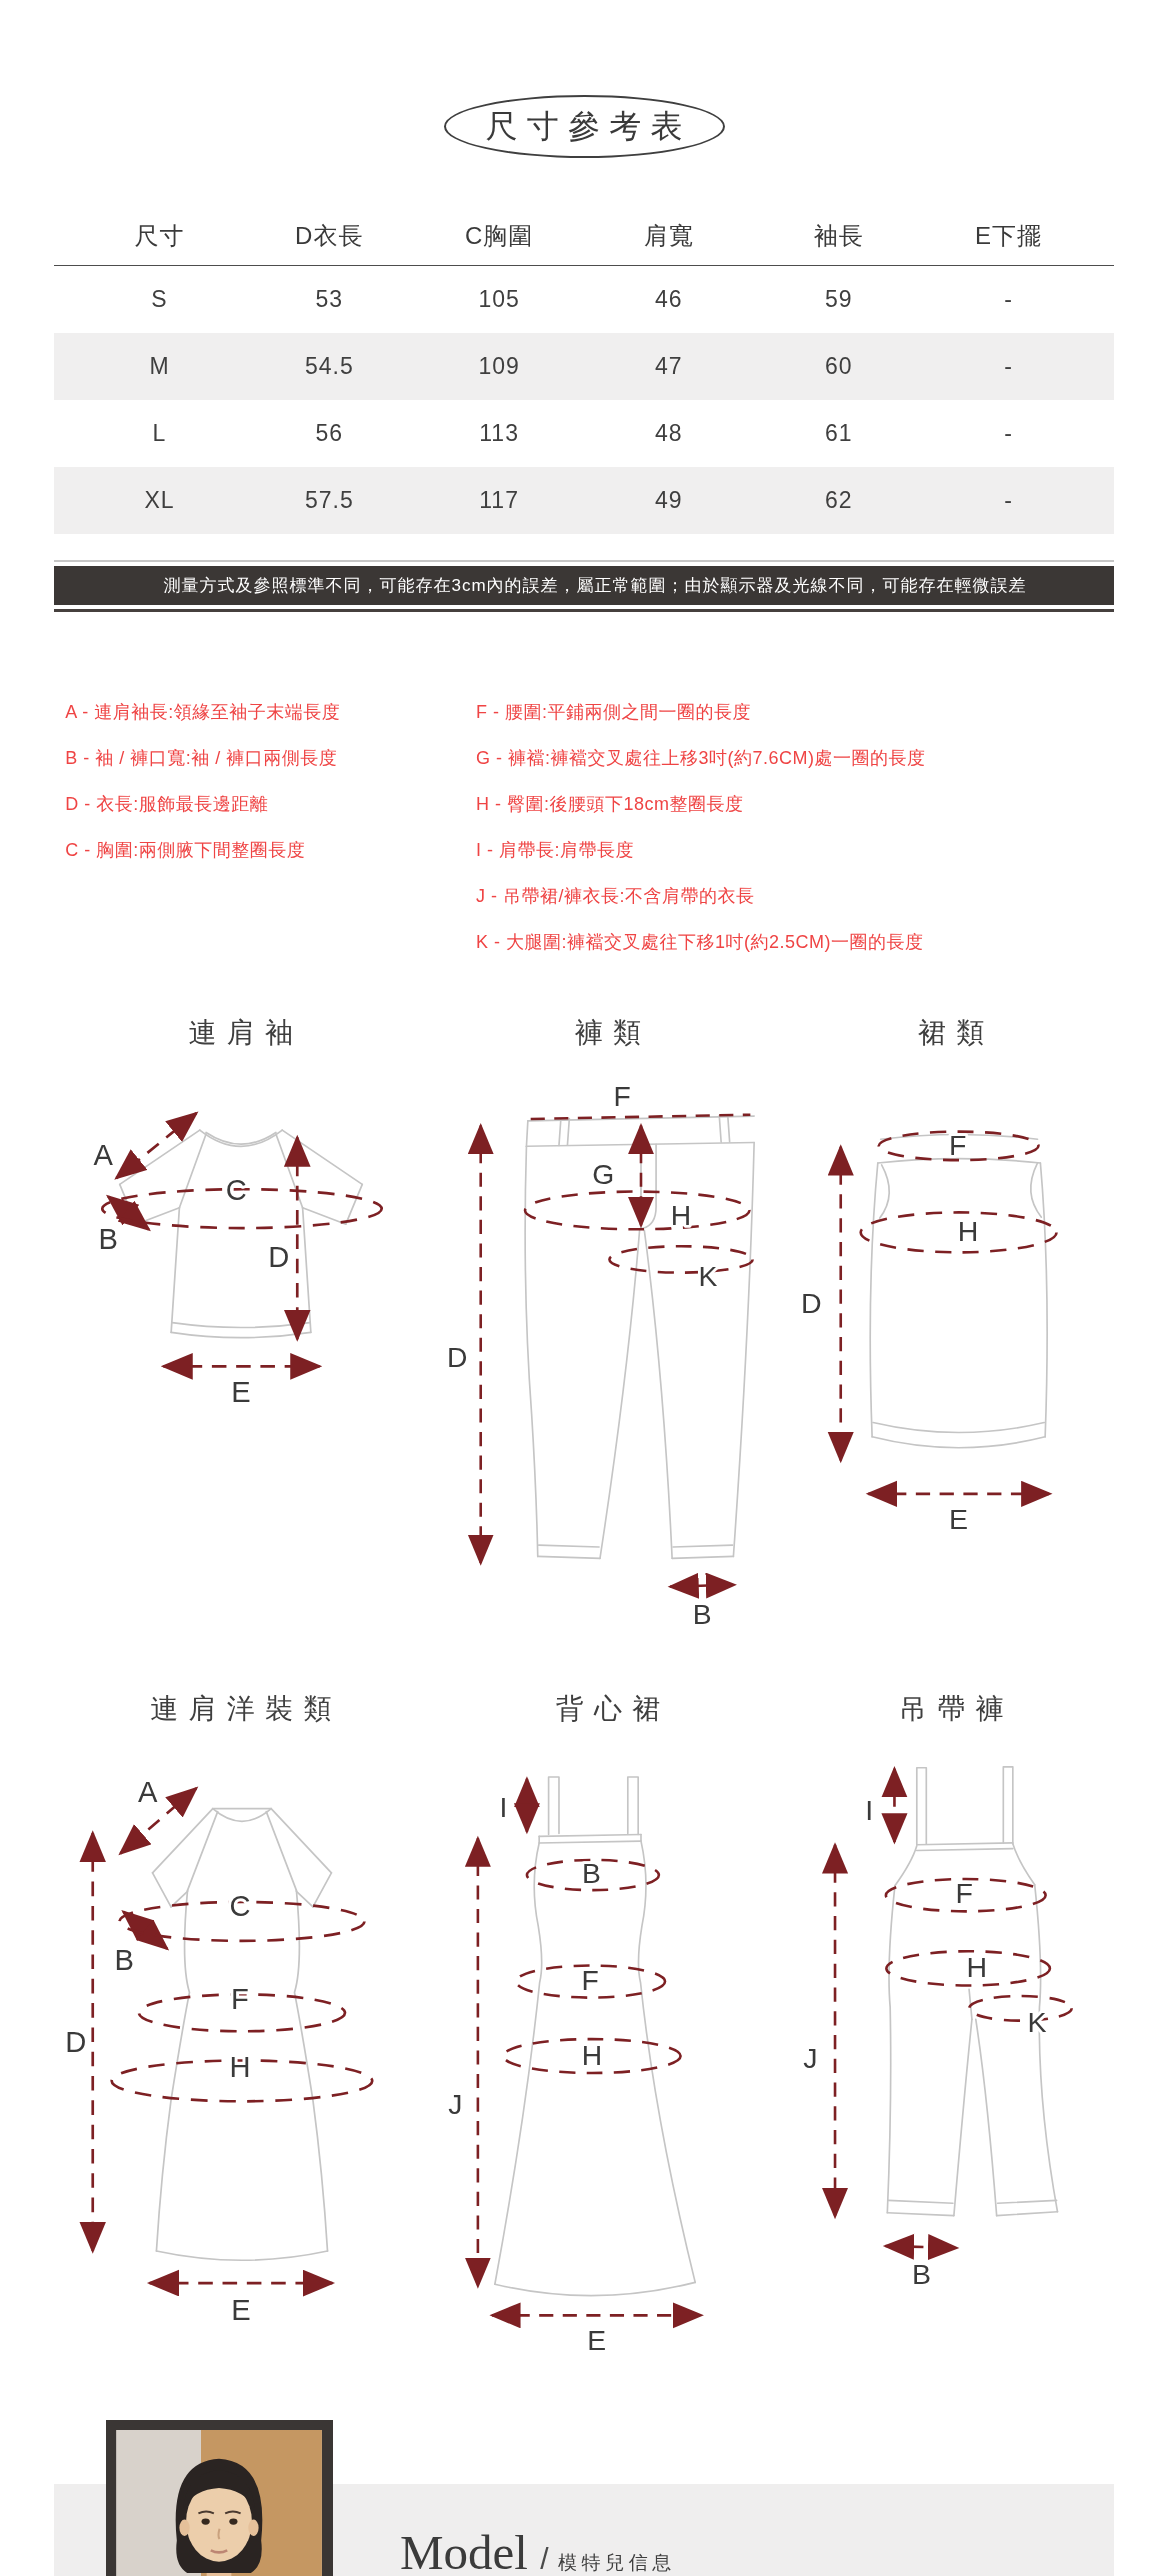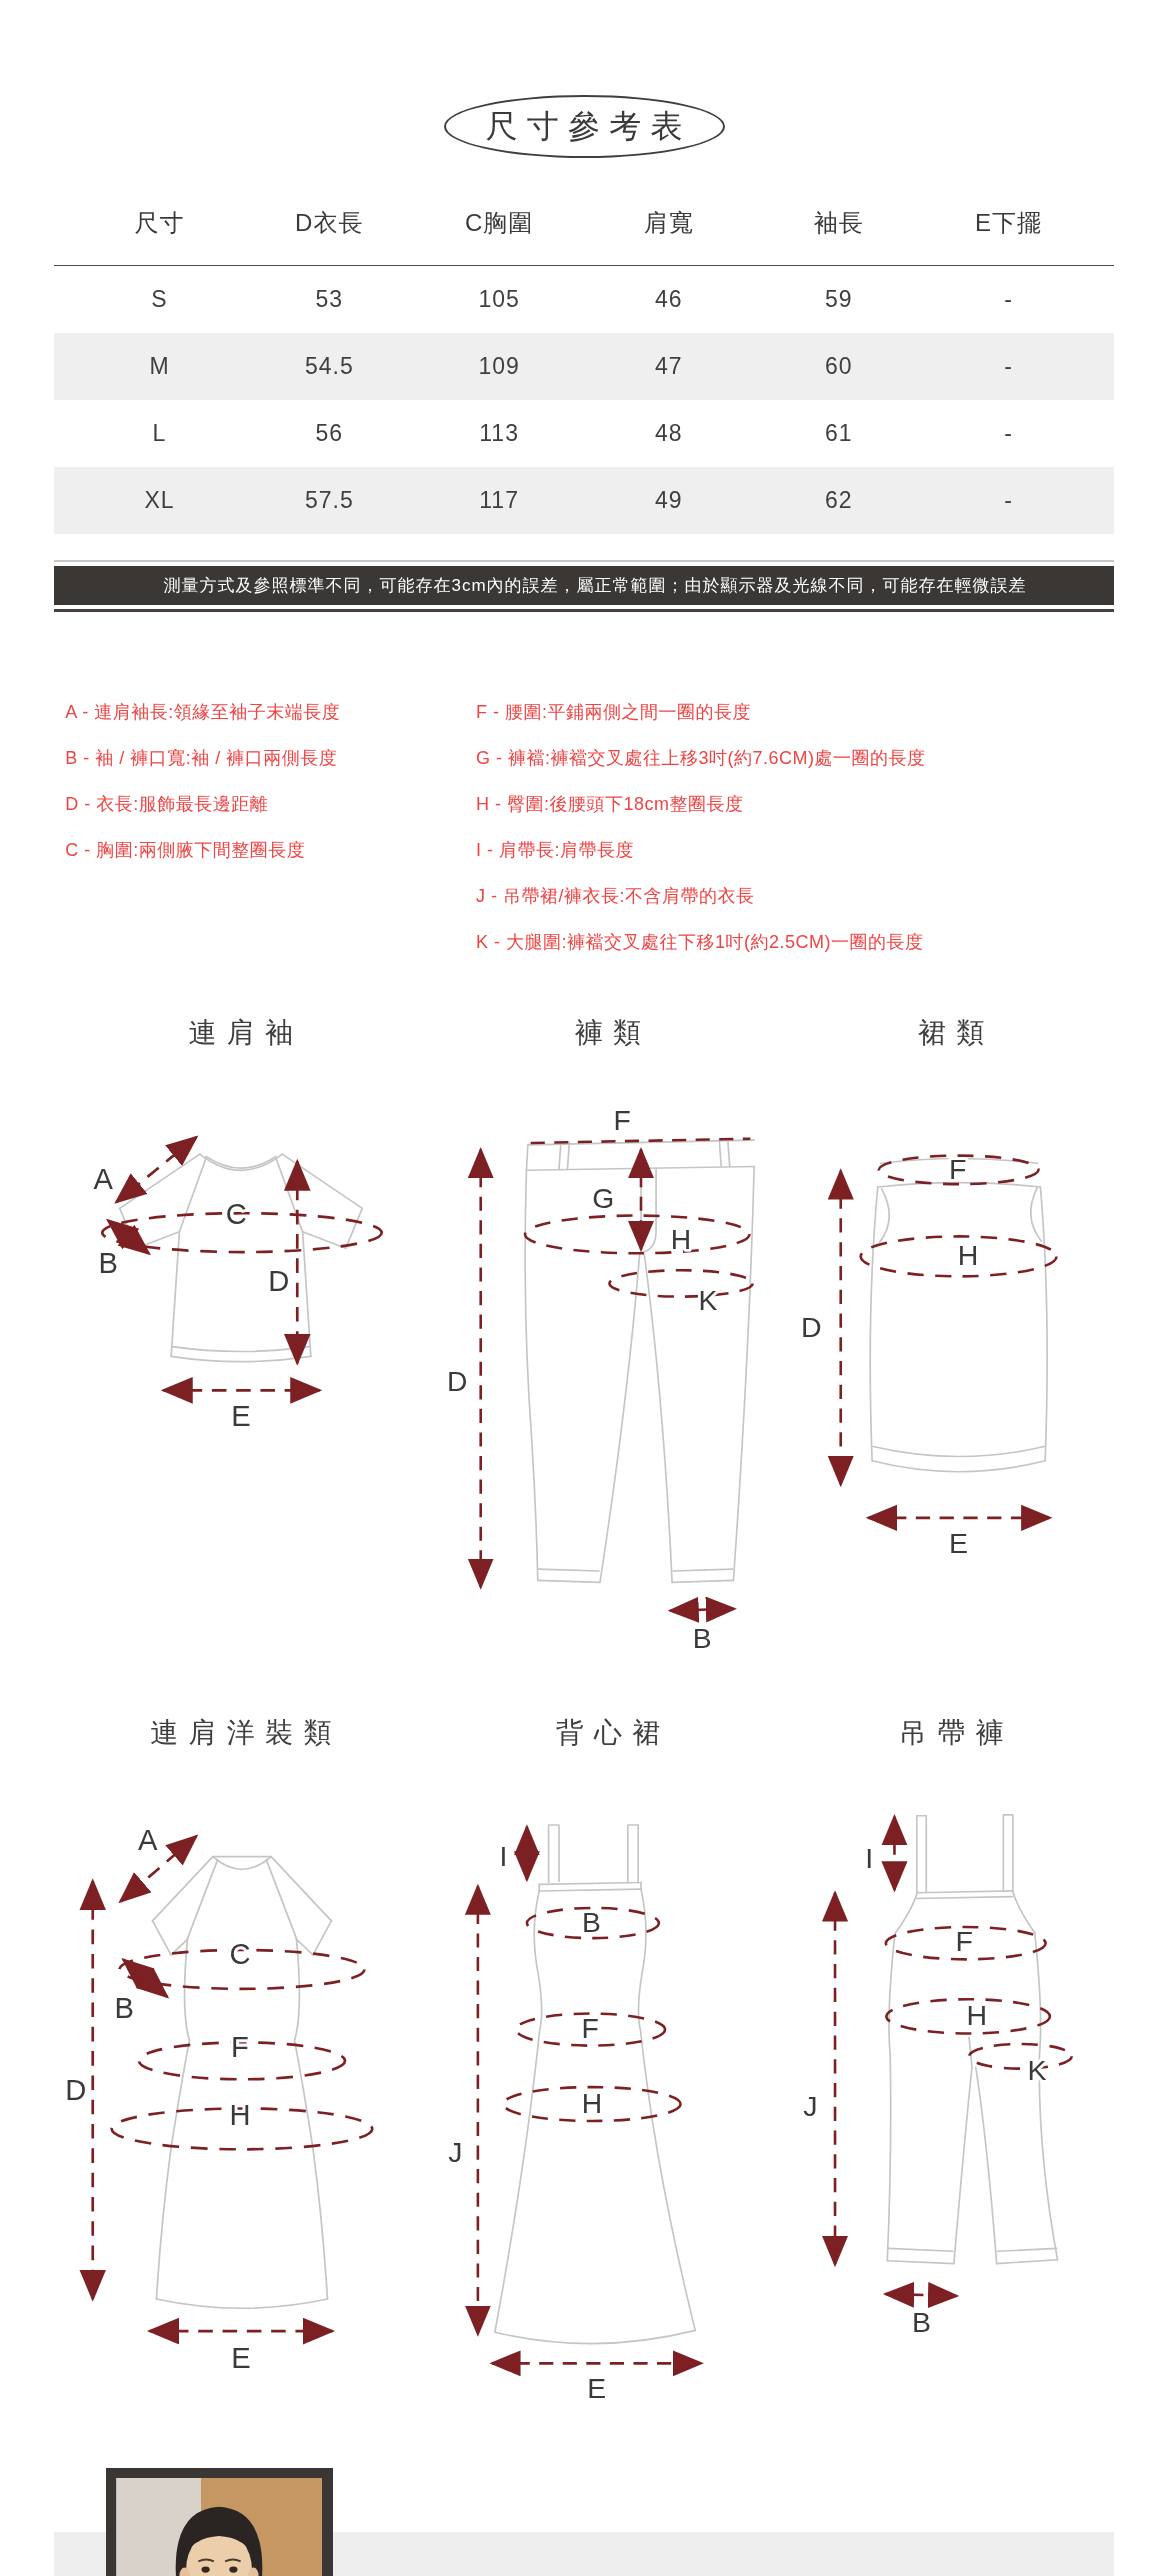--- a/index.html
+++ b/index.html
@@ -24,7 +24,7 @@
   
   .size-table { margin-top:49px; }
   .st-head {
-    display:flex; height:59px; 
+    display:flex; height:59px; align-items:center;
     font-size:24px; color:#3a3a3a;
     border-bottom:1.5px solid #4d4d4d;
     padding:0 20.6px;

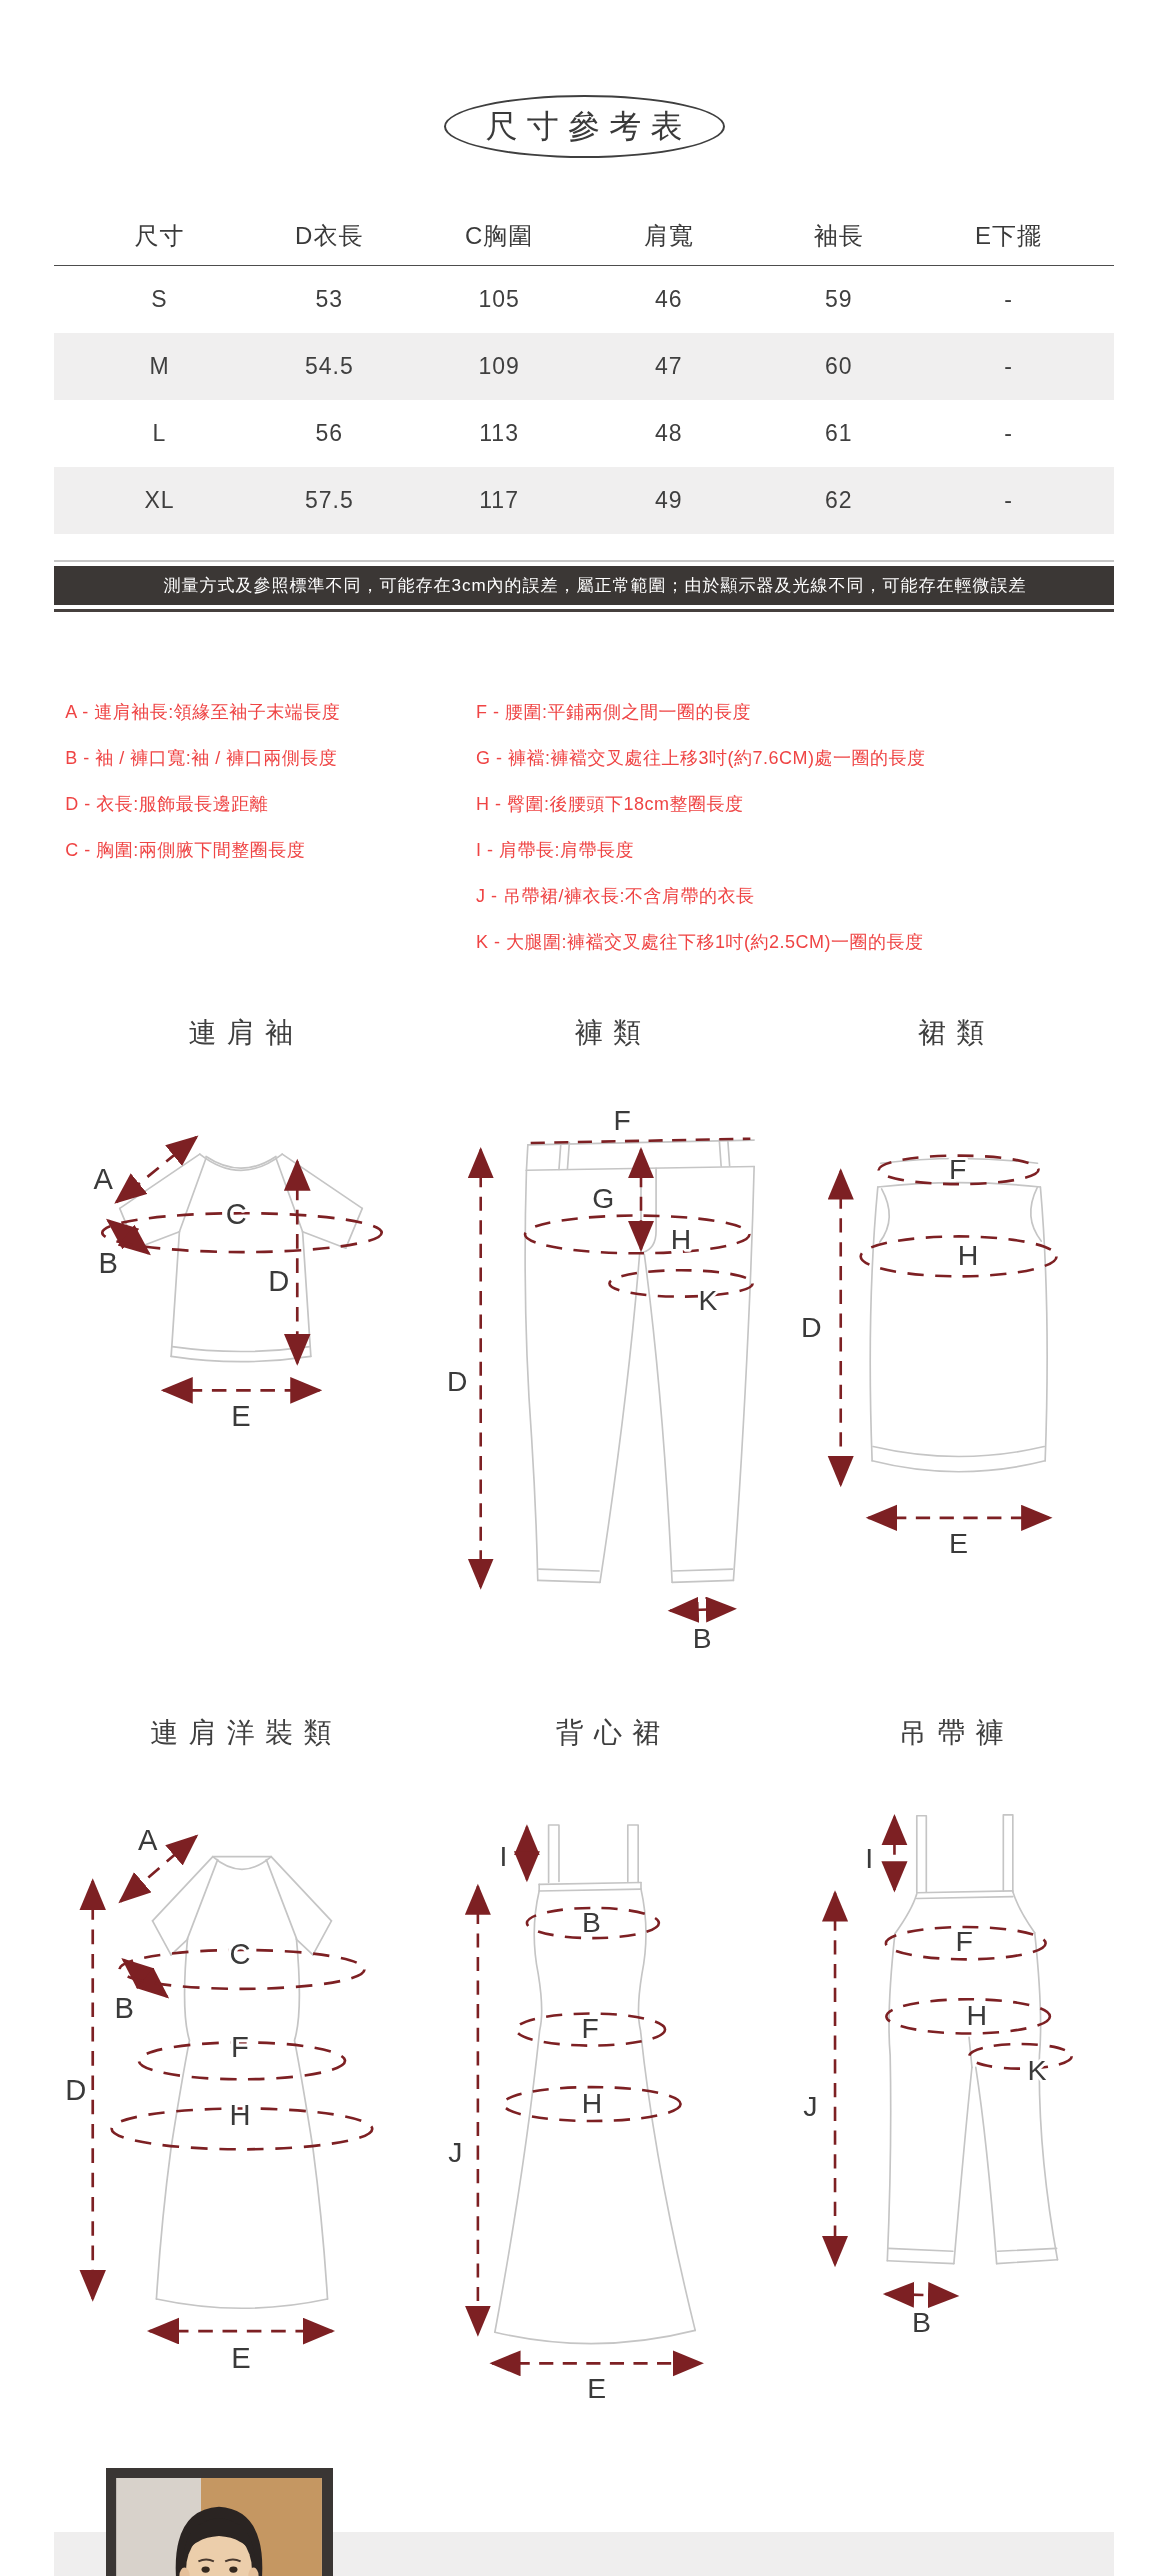--- a/index.html
+++ b/index.html
@@ -51,7 +51,7 @@
 
   
   .fig-row { display:flex; margin-top:49px; align-items:flex-start; }
-  .fig-col { display:flex; flex-direction:column; align-items:center;gap:24px; }
+  .fig-col { display:flex; flex-direction:column; align-items:center; }
   .fig-col.c1 { width:374px; }
   .fig-col.c2 { width:361px; }
   .fig-col.c3 { width:326px; }

